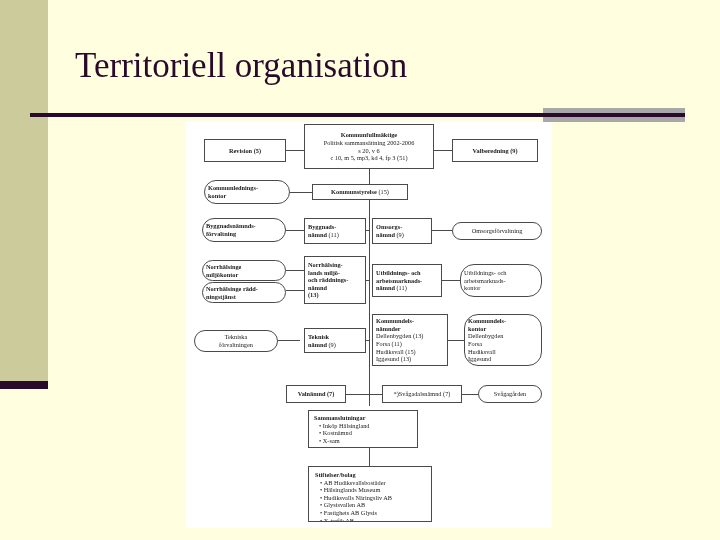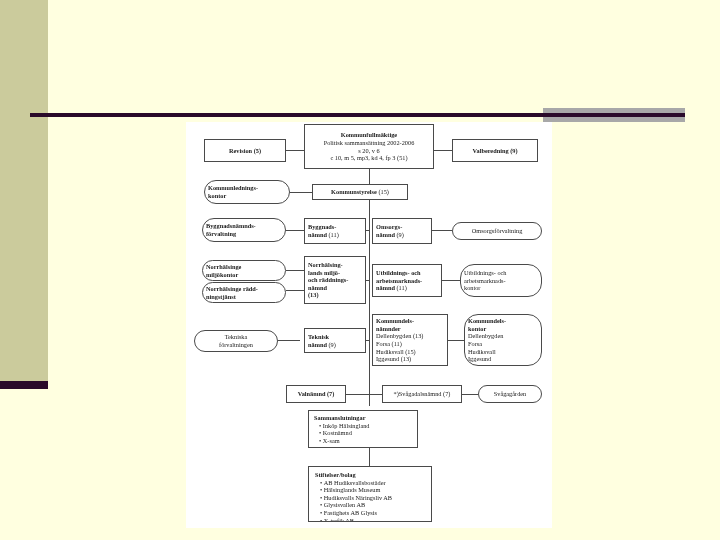--- a/index.html
+++ b/index.html
@@ -124,6 +124,7 @@
   <div class="side-band"></div>
   <div class="side-band-foot"></div>
 
+  <div class="title">Territoriell organisation</div>
 
   <div class="rule-grey"></div>
   <div class="rule-dark"></div>

